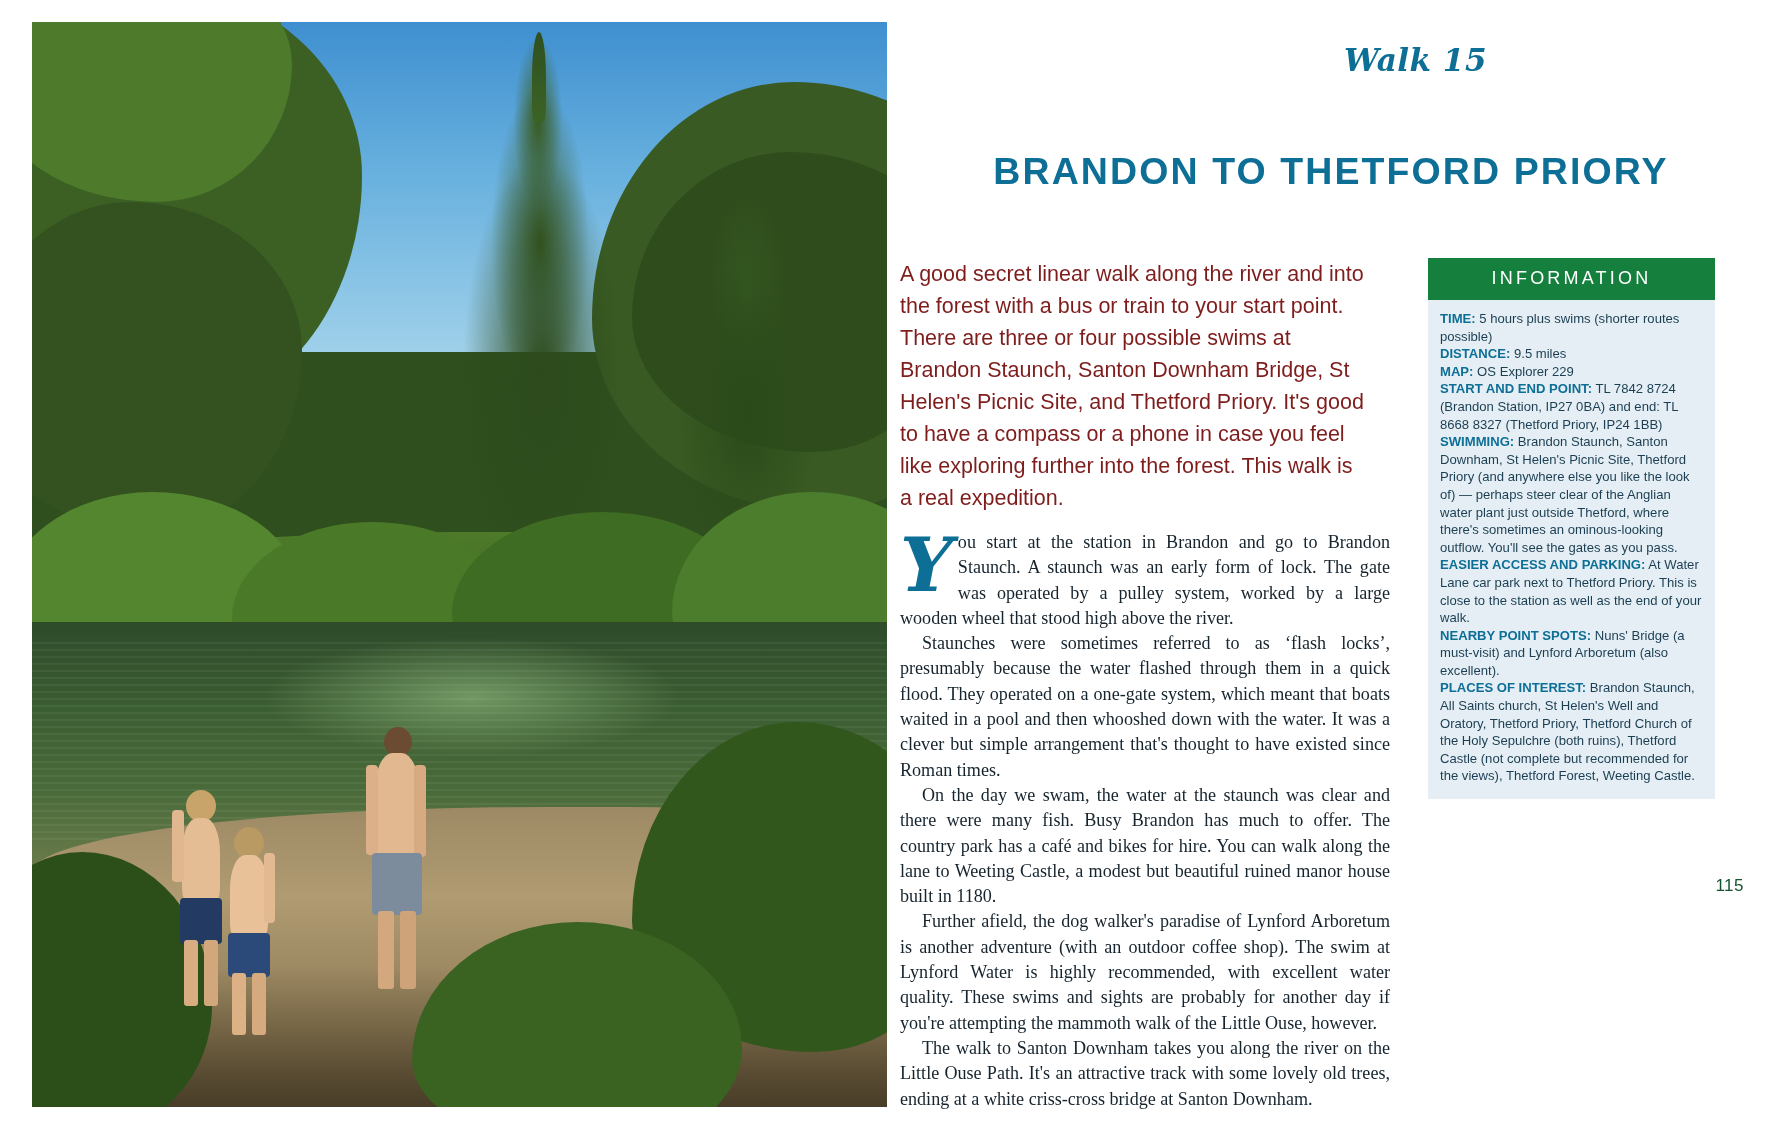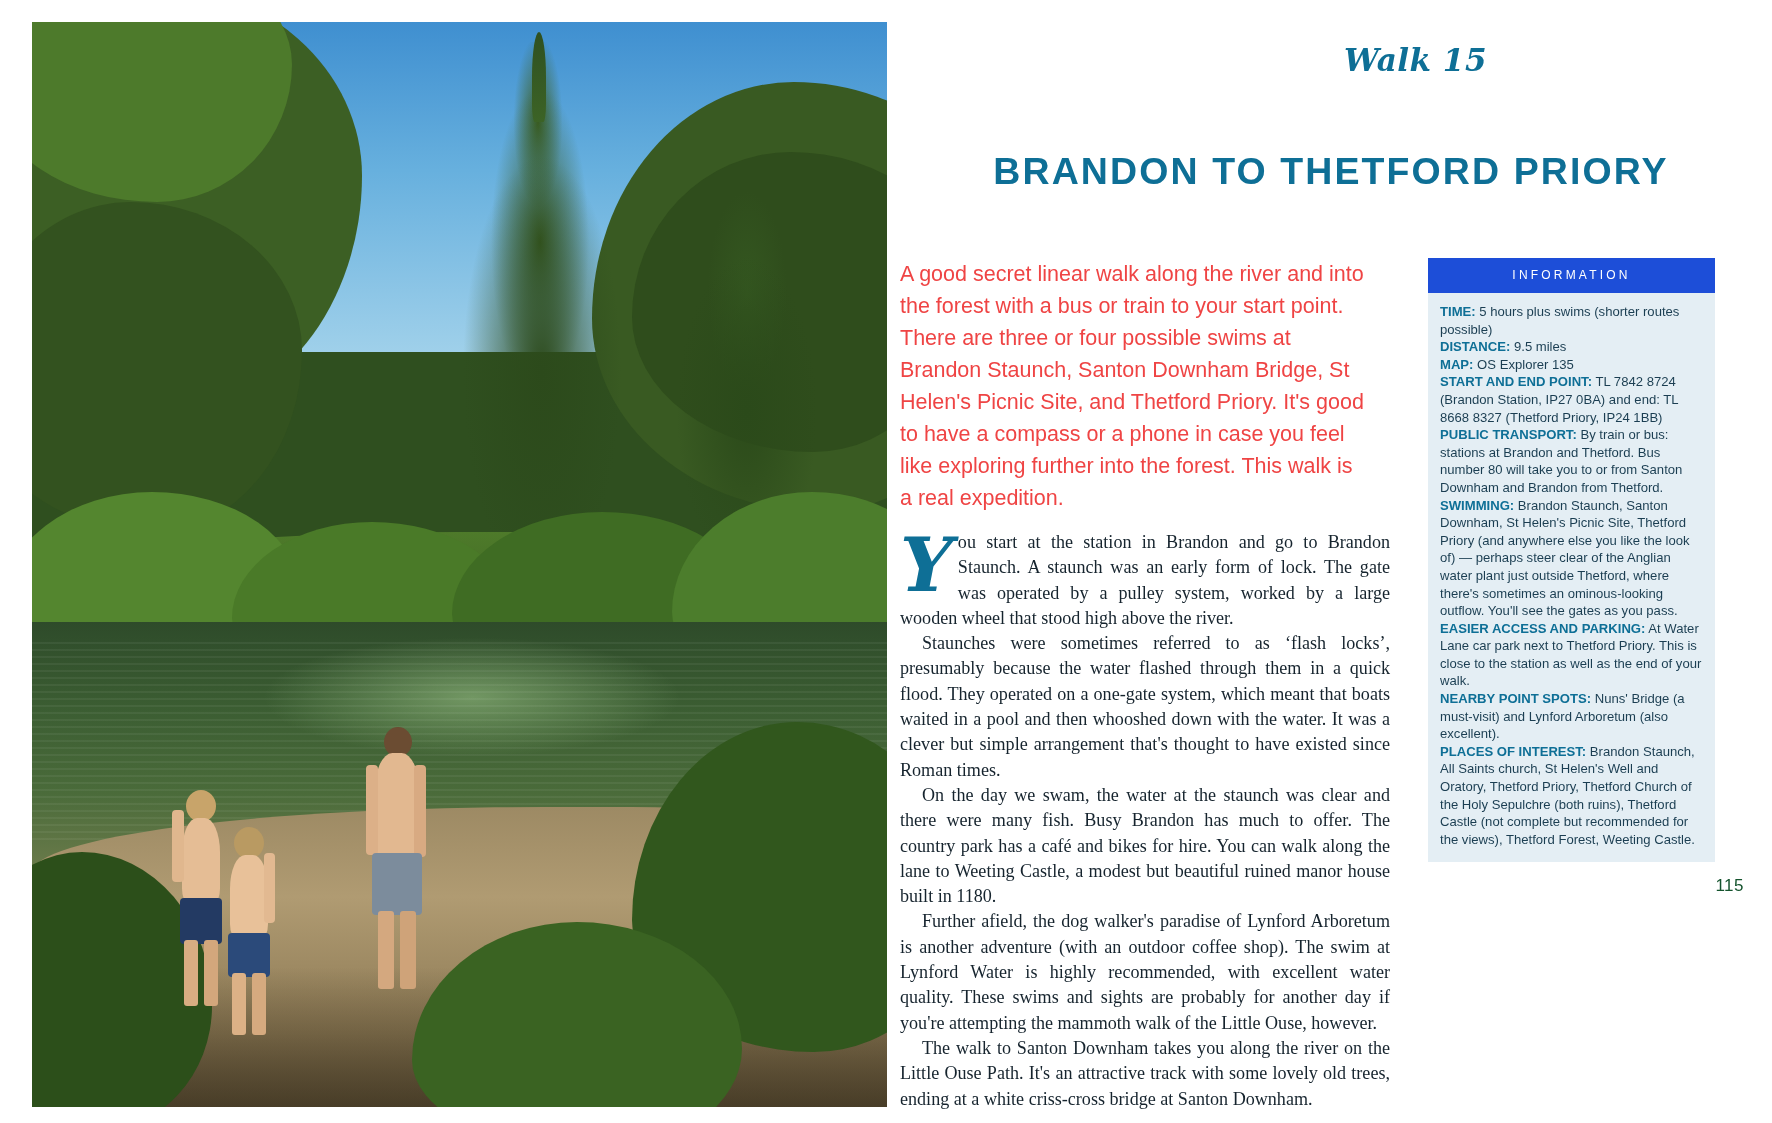--- a/index.html
+++ b/index.html
@@ -132,7 +132,7 @@
     font-family: "Liberation Sans", sans-serif;
     font-size: 21.5px;
     line-height: 32px;
-    color: #ef4444;
+    color: #7f1d1d;
   }
   .body-col {
     position: absolute;

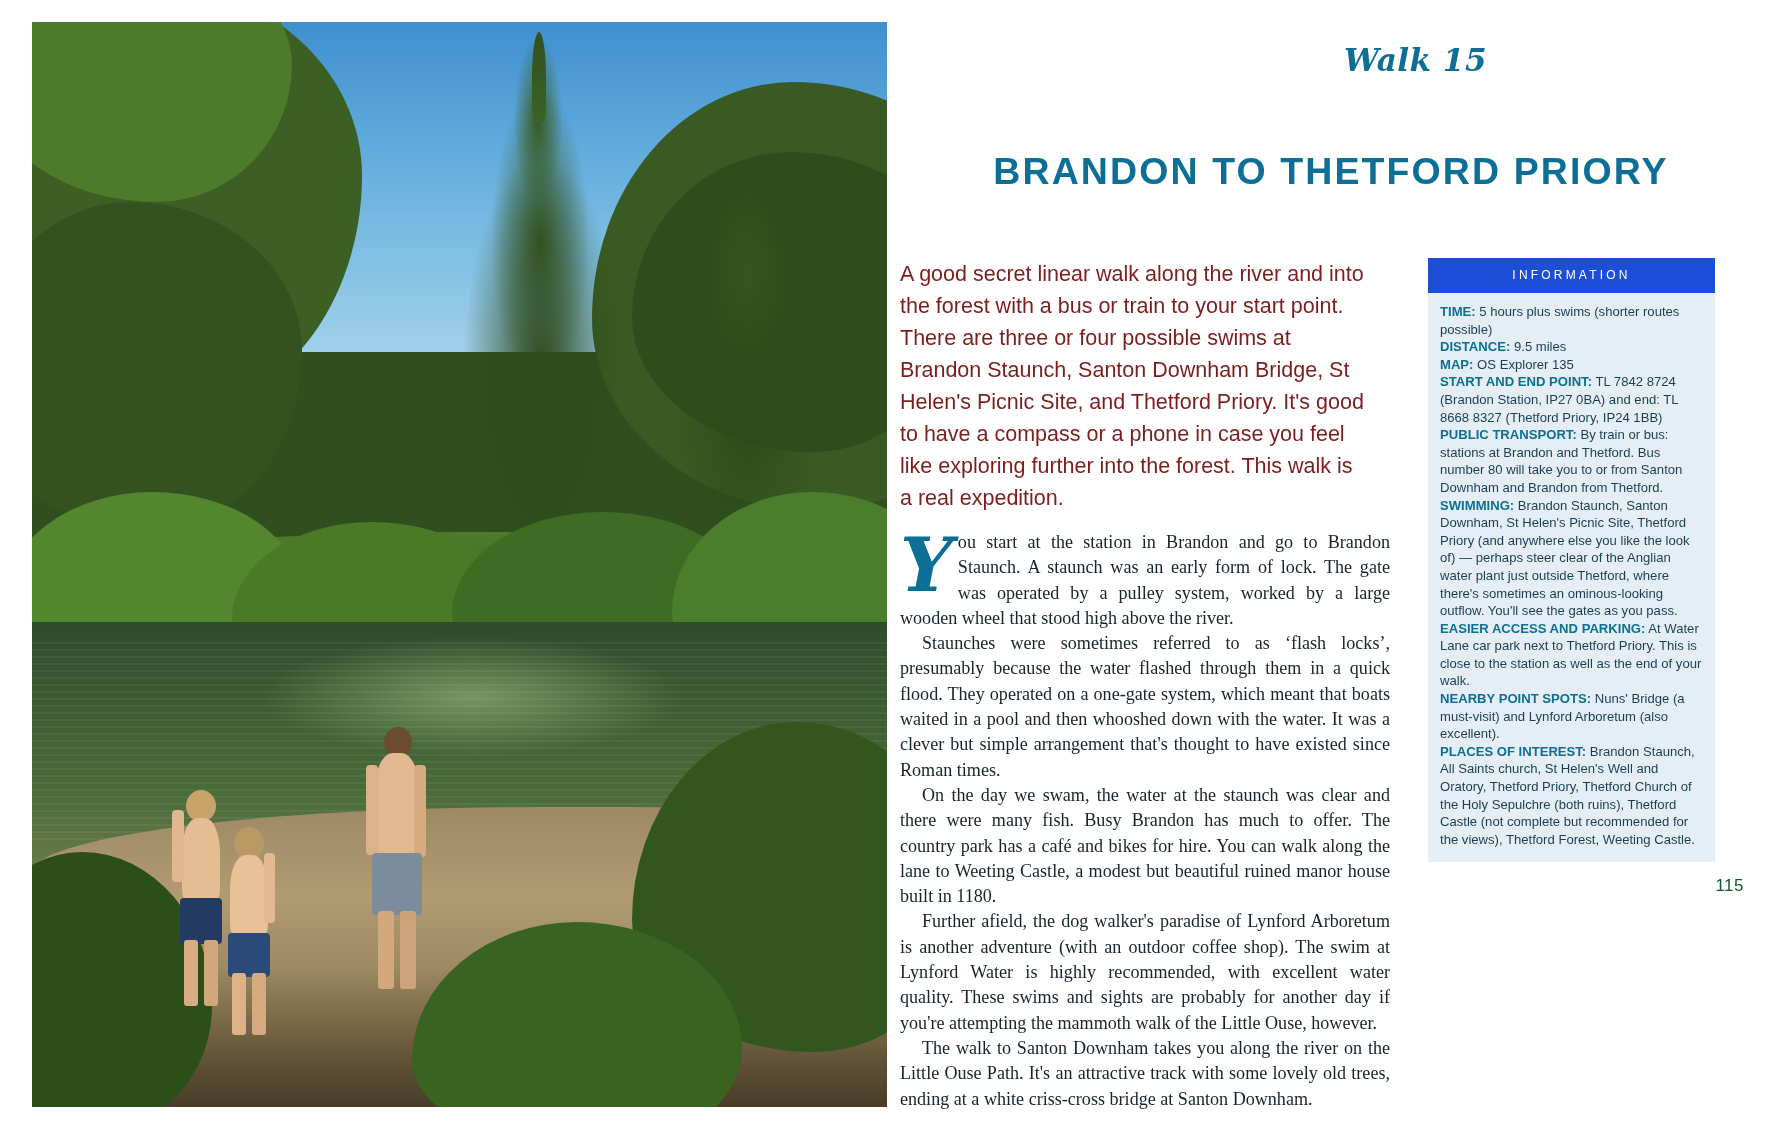--- a/index.html
+++ b/index.html
@@ -166,11 +166,11 @@
     width: 287px;
   }
   .info-header {
-    background: #1d4ed8;
+    background: #15803d;
     color: #ffffff;
     text-align: center;
     font-family: "Liberation Sans", sans-serif;
-    font-size: 12px;
+    font-size: 18px;
     letter-spacing: 3.2px;
     padding: 10px 0 11px;
   }

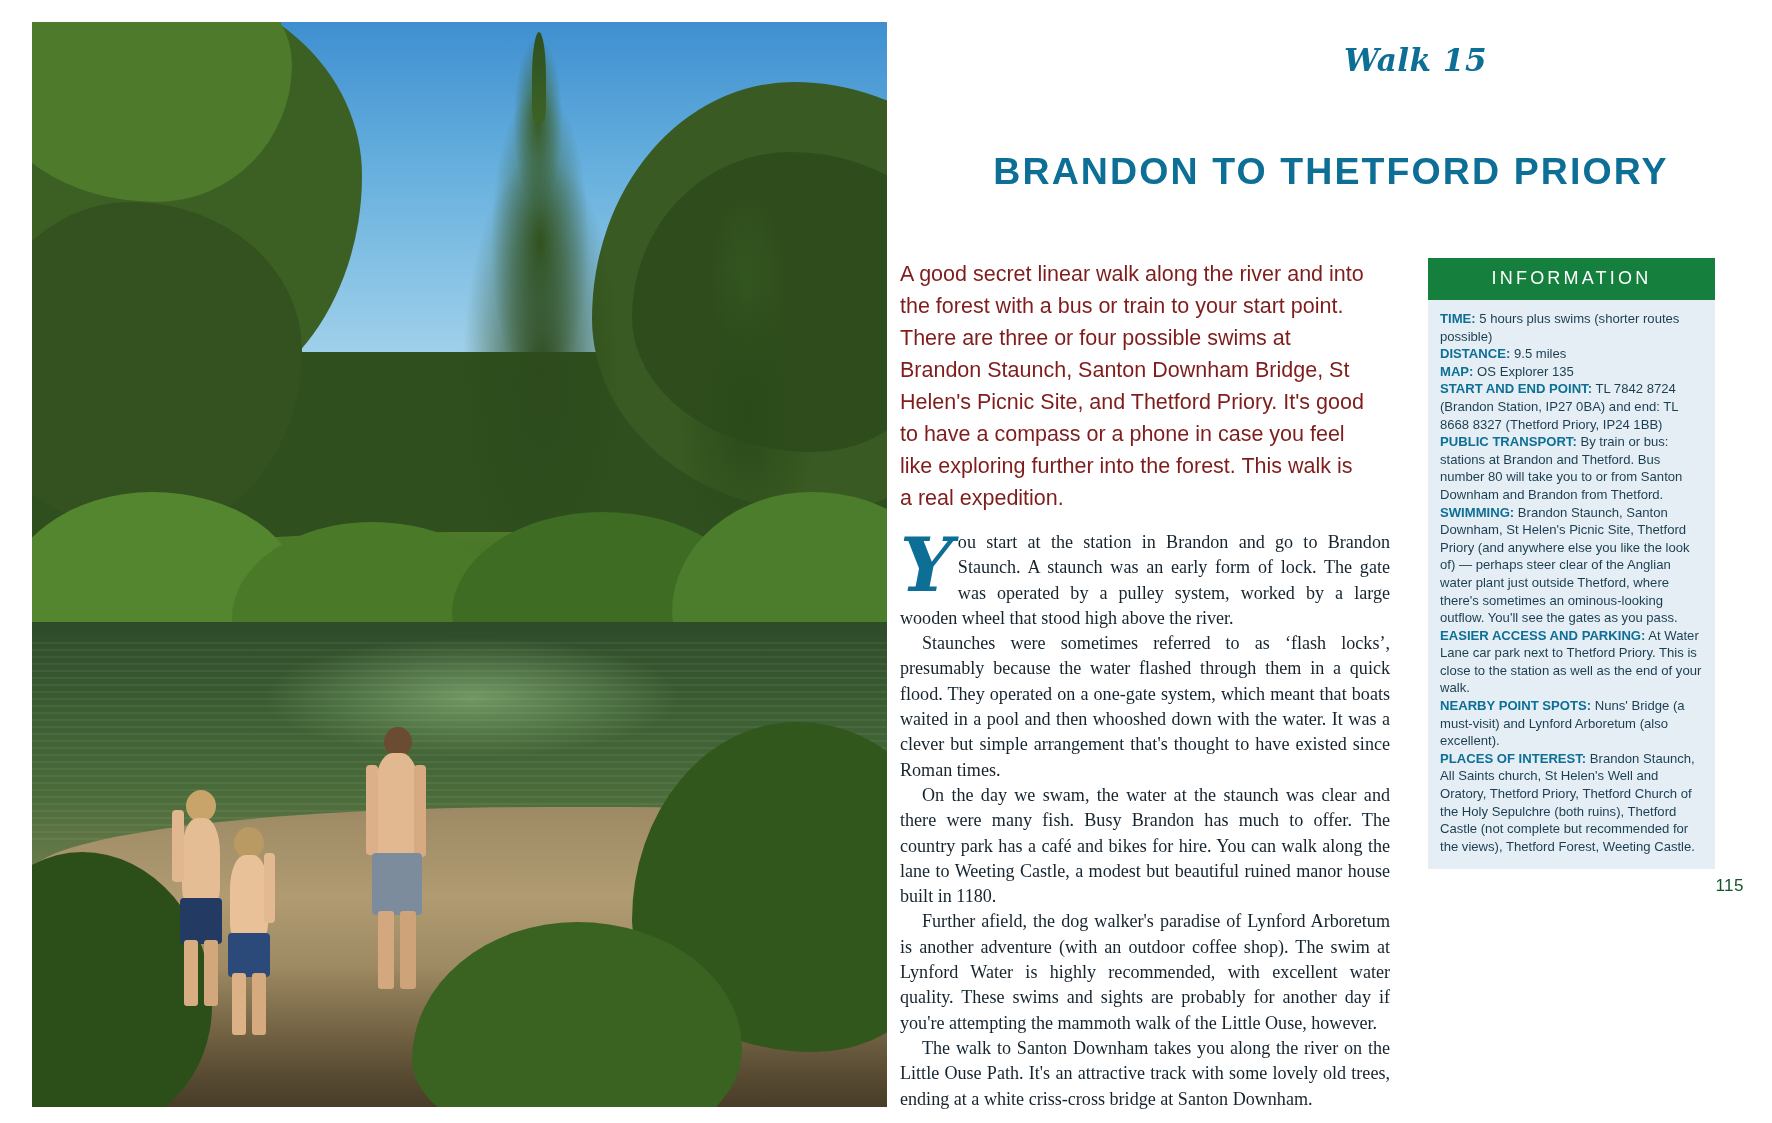--- a/index.html
+++ b/index.html
@@ -290,7 +290,7 @@
     <div class="info-body">
       <p><span class="info-label">TIME:</span><span> 5 hours plus swims (shorter routes possible)</span></p>
       <p><span class="info-label">DISTANCE:</span><span> 9.5 miles</span></p>
-      <p><span class="info-label">MAP:</span><span> OS Explorer 135</span></p>
+      <p><span class="info-label">MAP:</span><span> OS Explorer 229</span></p>
       <p><span class="info-label">START AND END POINT:</span><span> TL 7842 8724 (Brandon Station, IP27 0BA) and end: TL 8668 8327 (Thetford Priory, IP24 1BB)</span></p>
       <p><span class="info-label">PUBLIC TRANSPORT:</span><span> By train or bus: stations at Brandon and Thetford. Bus number 80 will take you to or from Santon Downham and Brandon from Thetford.</span></p>
       <p><span class="info-label">SWIMMING:</span><span> Brandon Staunch, Santon Downham, St Helen's Picnic Site, Thetford Priory (and anywhere else you like the look of) — perhaps steer clear of the Anglian water plant just outside Thetford, where there's sometimes an ominous-looking outflow. You'll see the gates as you pass.</span></p>

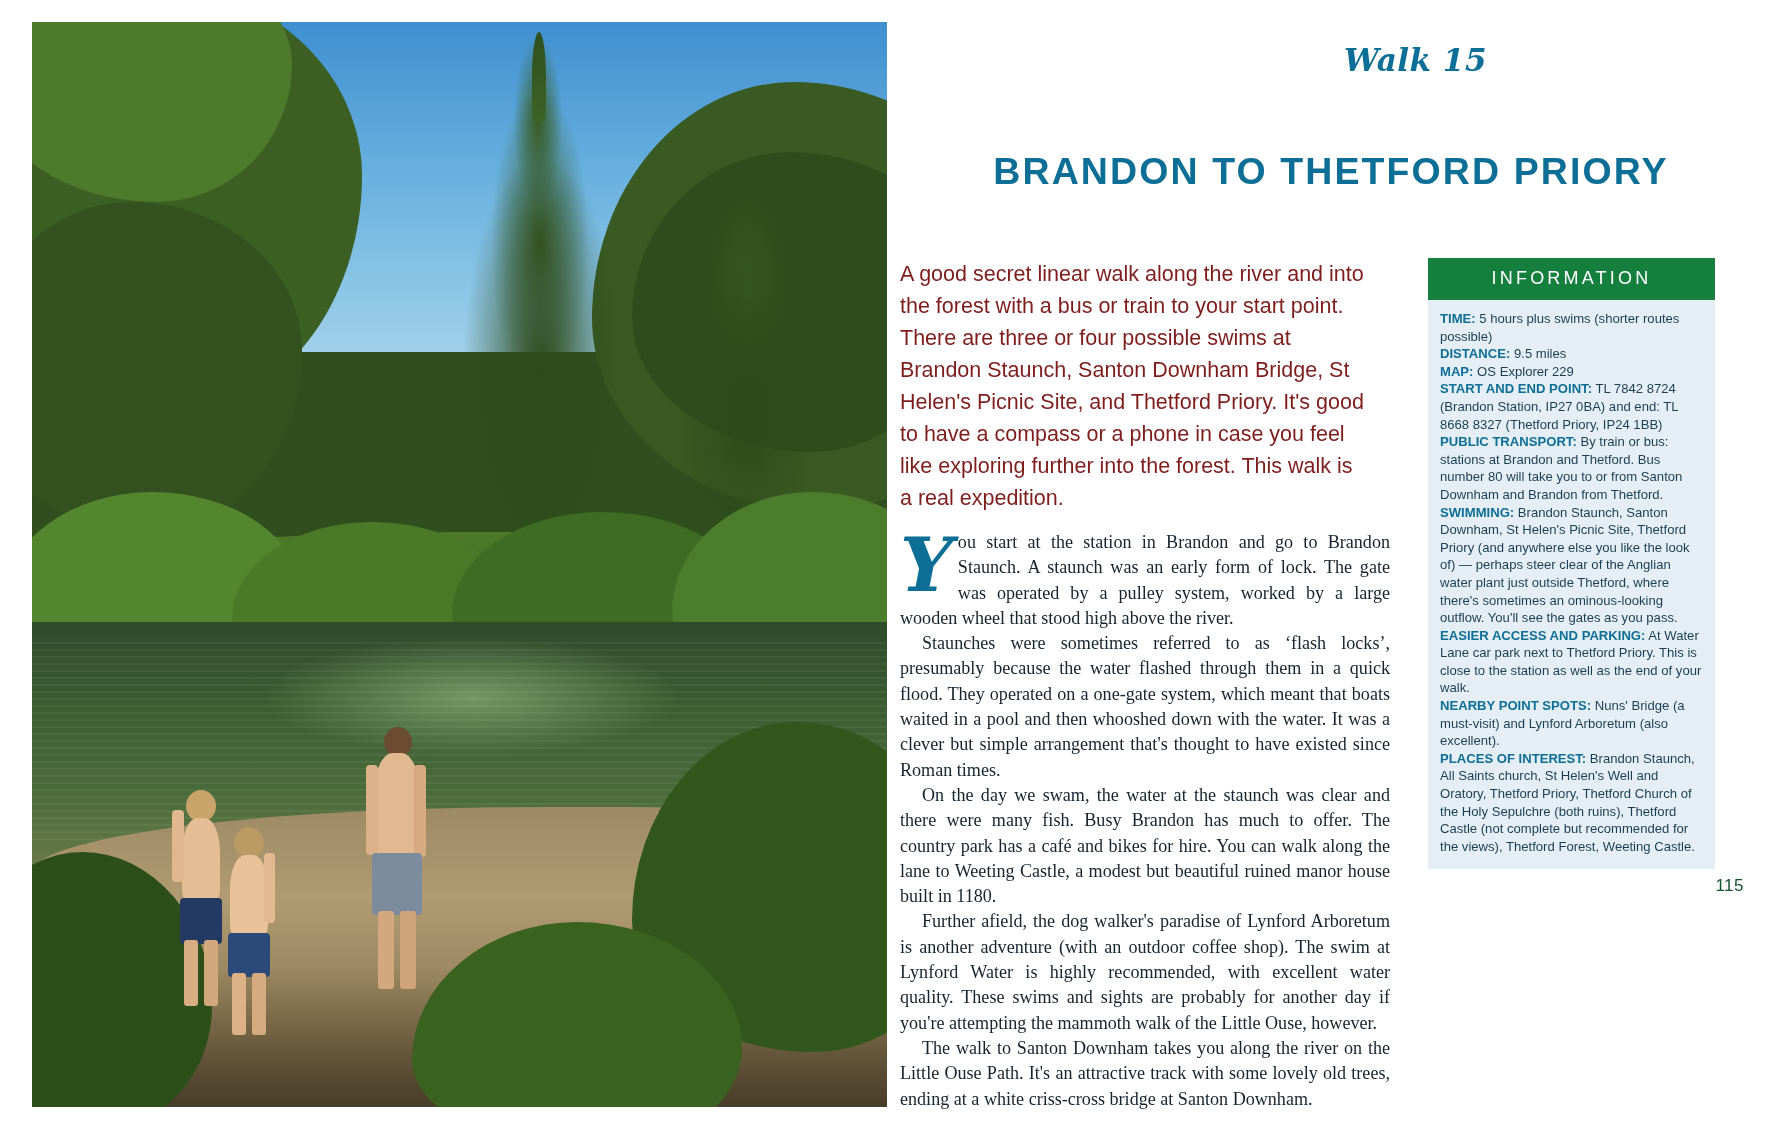--- a/index.html
+++ b/index.html
@@ -292,7 +292,6 @@
       <p><span class="info-label">DISTANCE:</span><span> 9.5 miles</span></p>
       <p><span class="info-label">MAP:</span><span> OS Explorer 229</span></p>
       <p><span class="info-label">START AND END POINT:</span><span> TL 7842 8724 (Brandon Station, IP27 0BA) and end: TL 8668 8327 (Thetford Priory, IP24 1BB)</span></p>
-      <p><span class="info-label">PUBLIC TRANSPORT:</span><span> By train or bus: stations at Brandon and Thetford. Bus number 80 will take you to or from Santon Downham and Brandon from Thetford.</span></p>
       <p><span class="info-label">SWIMMING:</span><span> Brandon Staunch, Santon Downham, St Helen's Picnic Site, Thetford Priory (and anywhere else you like the look of) — perhaps steer clear of the Anglian water plant just outside Thetford, where there's sometimes an ominous-looking outflow. You'll see the gates as you pass.</span></p>
       <p><span class="info-label">EASIER ACCESS AND PARKING:</span><span> At Water Lane car park next to Thetford Priory. This is close to the station as well as the end of your walk.</span></p>
       <p><span class="info-label">NEARBY POINT SPOTS:</span><span> Nuns' Bridge (a must-visit) and Lynford Arboretum (also excellent).</span></p>

